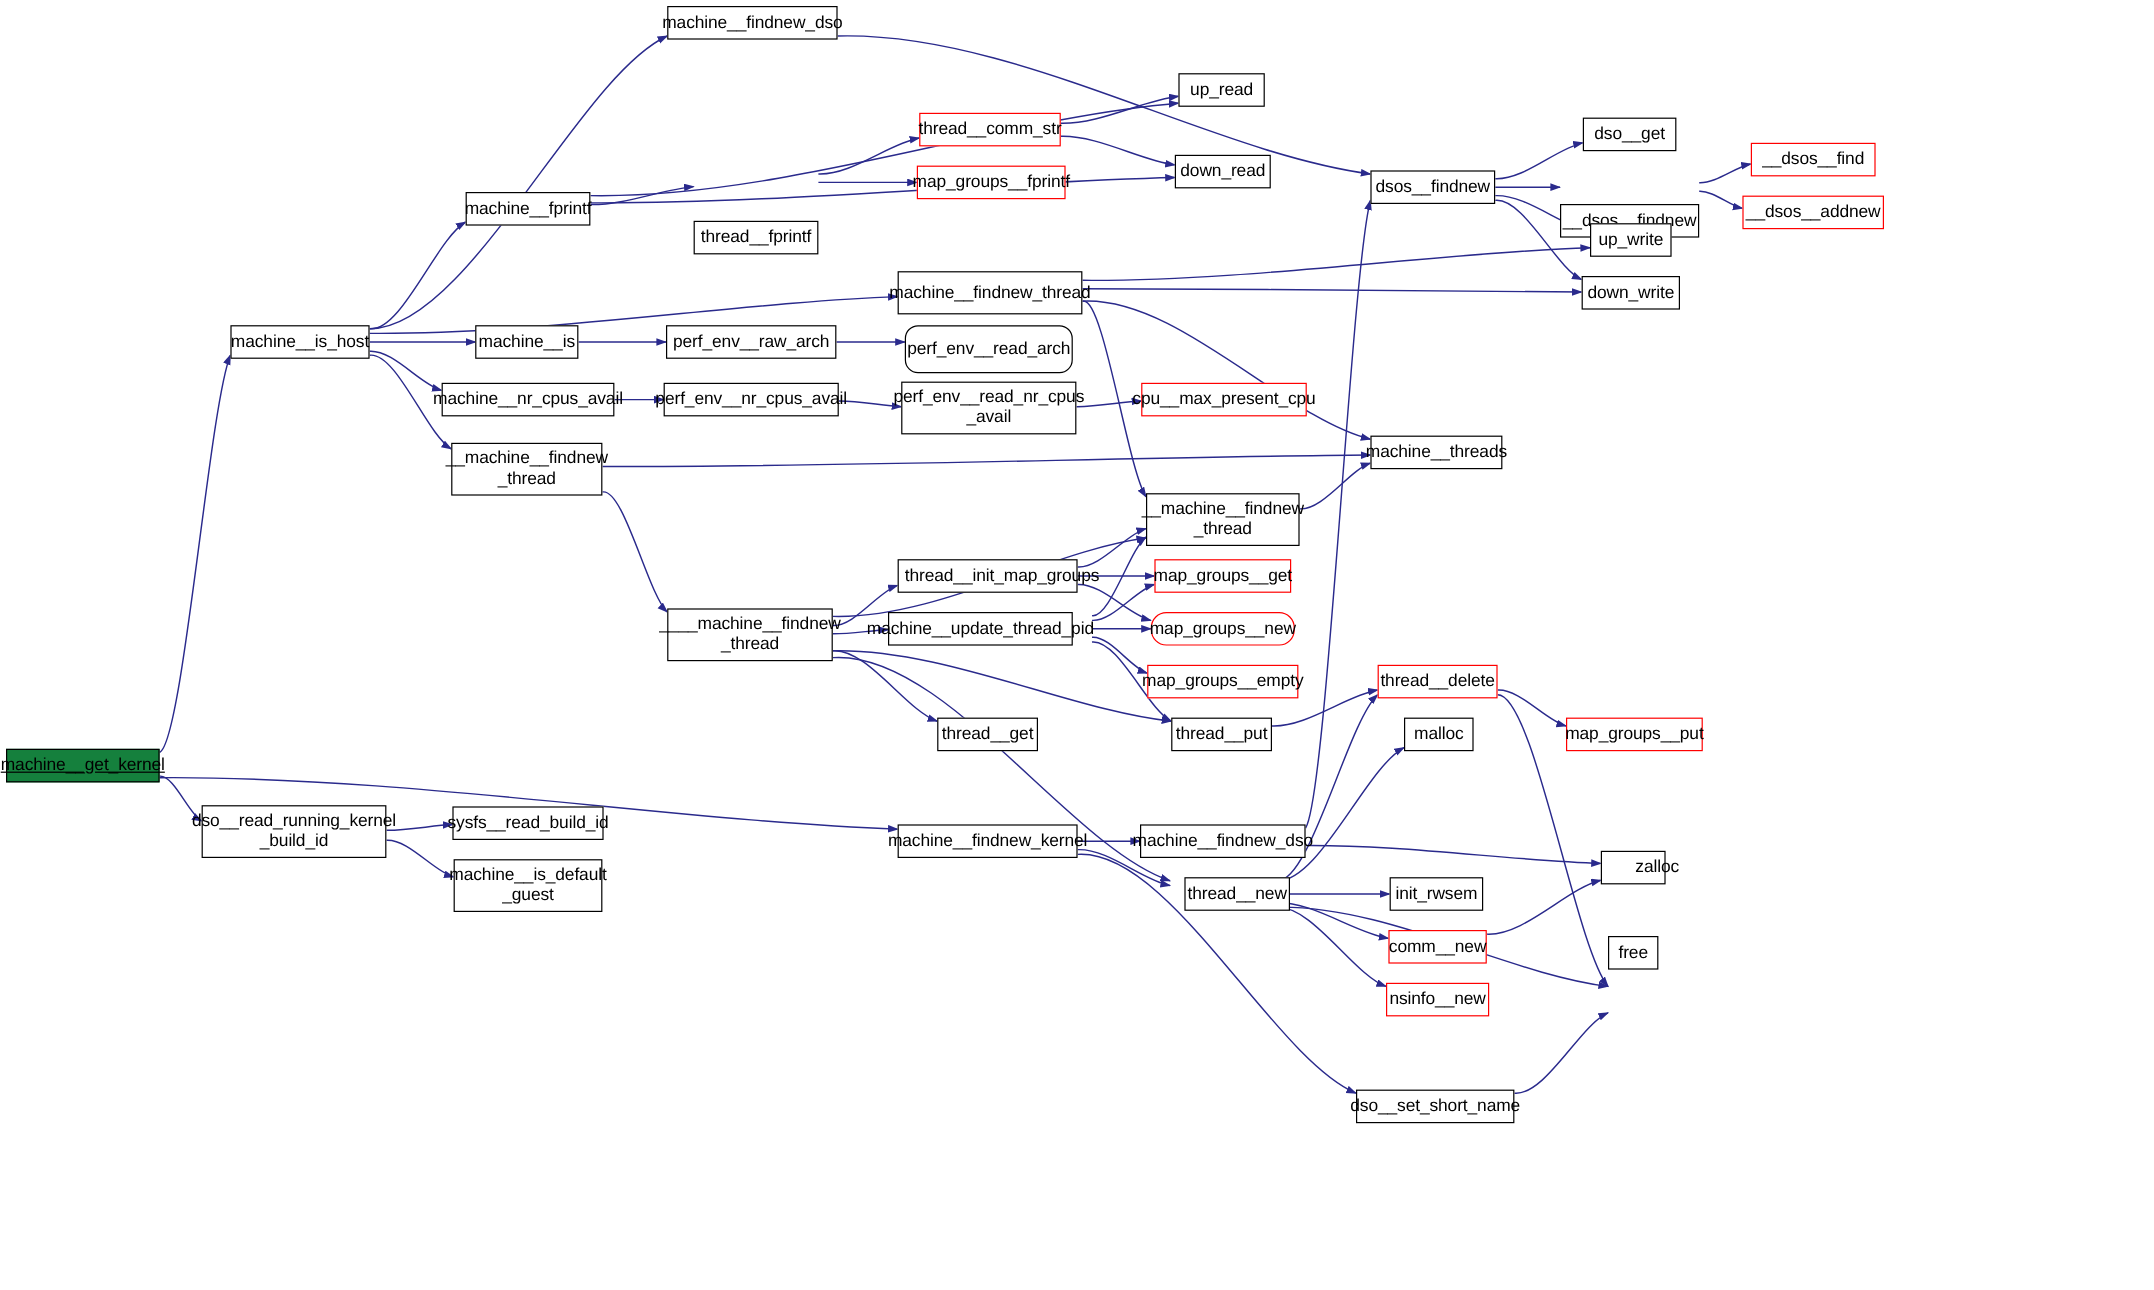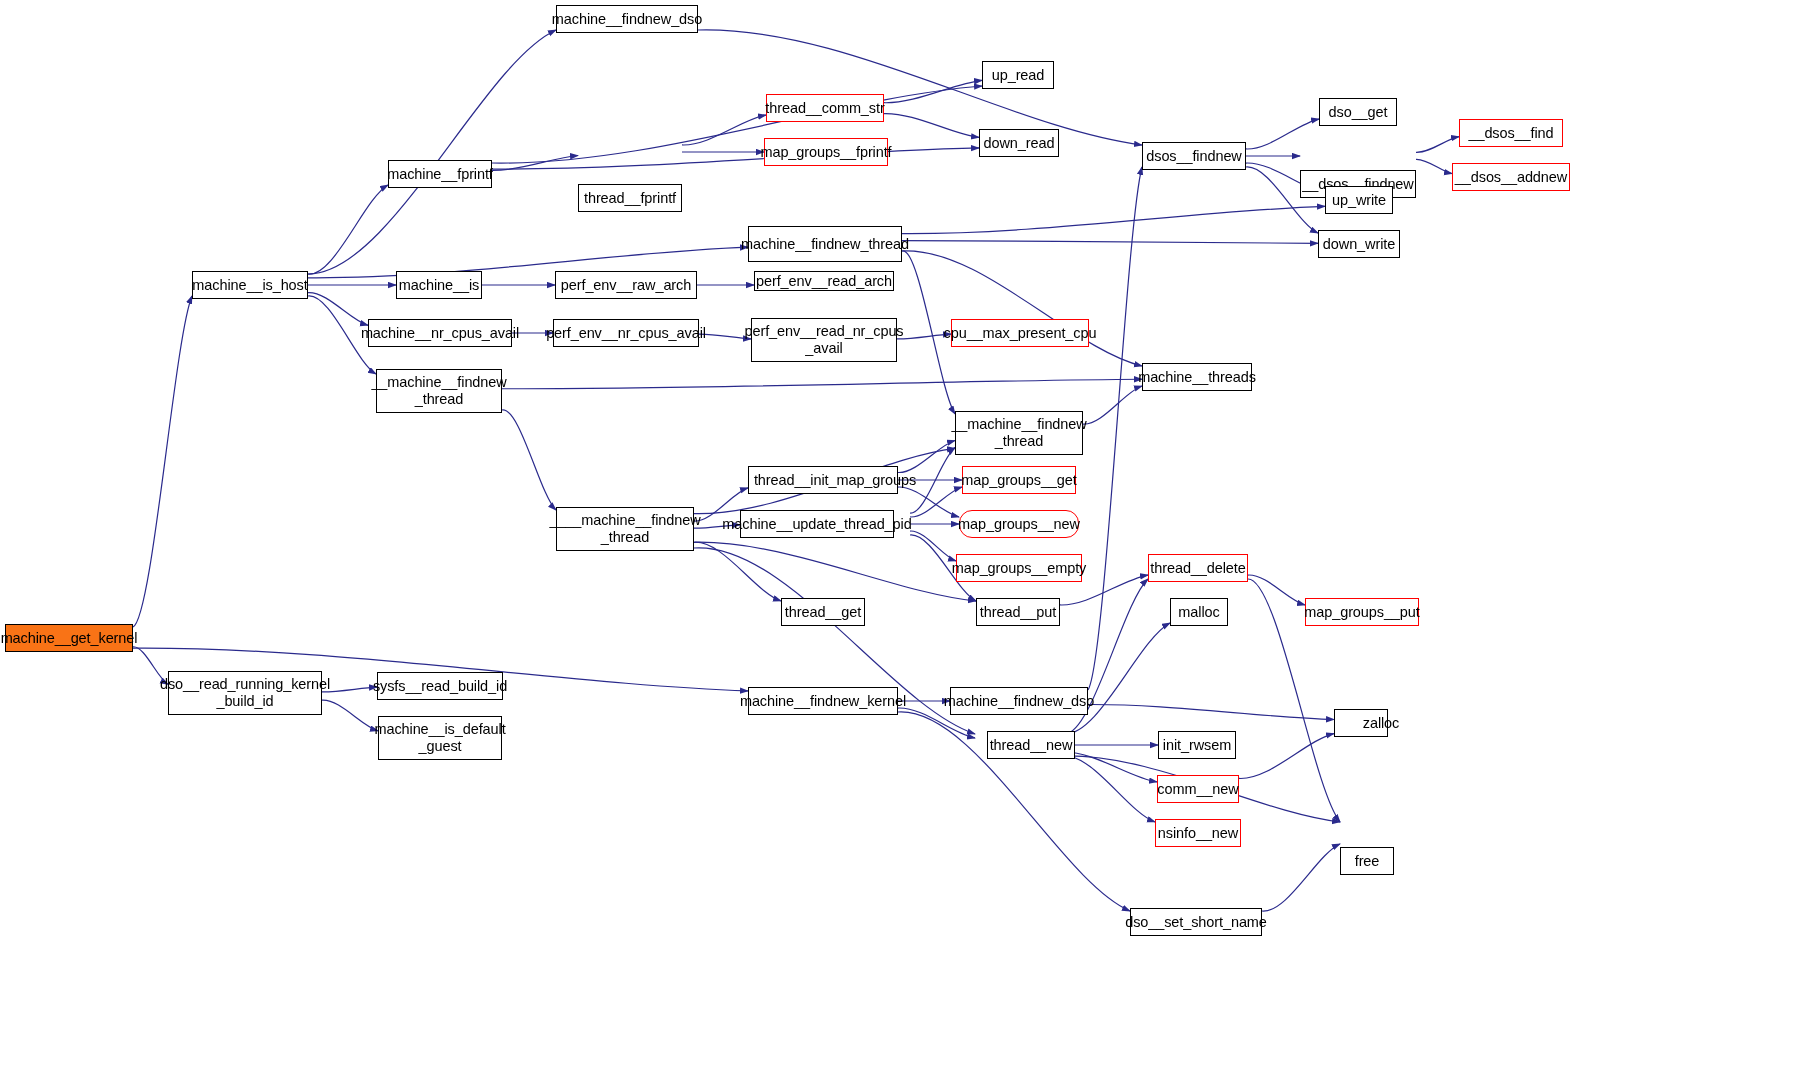--- a/index.html
+++ b/index.html
@@ -150,7 +150,7 @@
       <div class="node" style="left: 192px; top: 271px; width: 116px; height: 28px;"><span class="node-label">machine__is_host</span></div>
       <div class="node" style="left: 396px; top: 271px; width: 86px; height: 28px;"><span class="node-label">machine__is</span></div>
       <div class="node" style="left: 555px; top: 271px; width: 142px; height: 28px;"><span class="node-label">perf_env__raw_arch</span></div>
-      <div class="node" style="left: 754px; top: 271px; width: 140px; height: 20px;"><span class="node-label">perf_env__read_arch</span></div>
+      <div class="node" style="left: 754px; top: 271px; width: 140px; height: 40px; border-radius: 11px;"><span class="node-label">perf_env__read_arch</span></div>
       <div class="node" style="left: 368px; top: 319px; width: 144px; height: 28px;"><span class="node-label">machine__nr_cpus_avail</span></div>
       <div class="node" style="left: 553px; top: 319px; width: 146px; height: 28px;"><span class="node-label">perf_env__nr_cpus_avail</span></div>
       <div class="node" style="left: 751px; top: 318px; width: 146px; height: 44px;"><span class="node-label">perf_env__read_nr_cpus

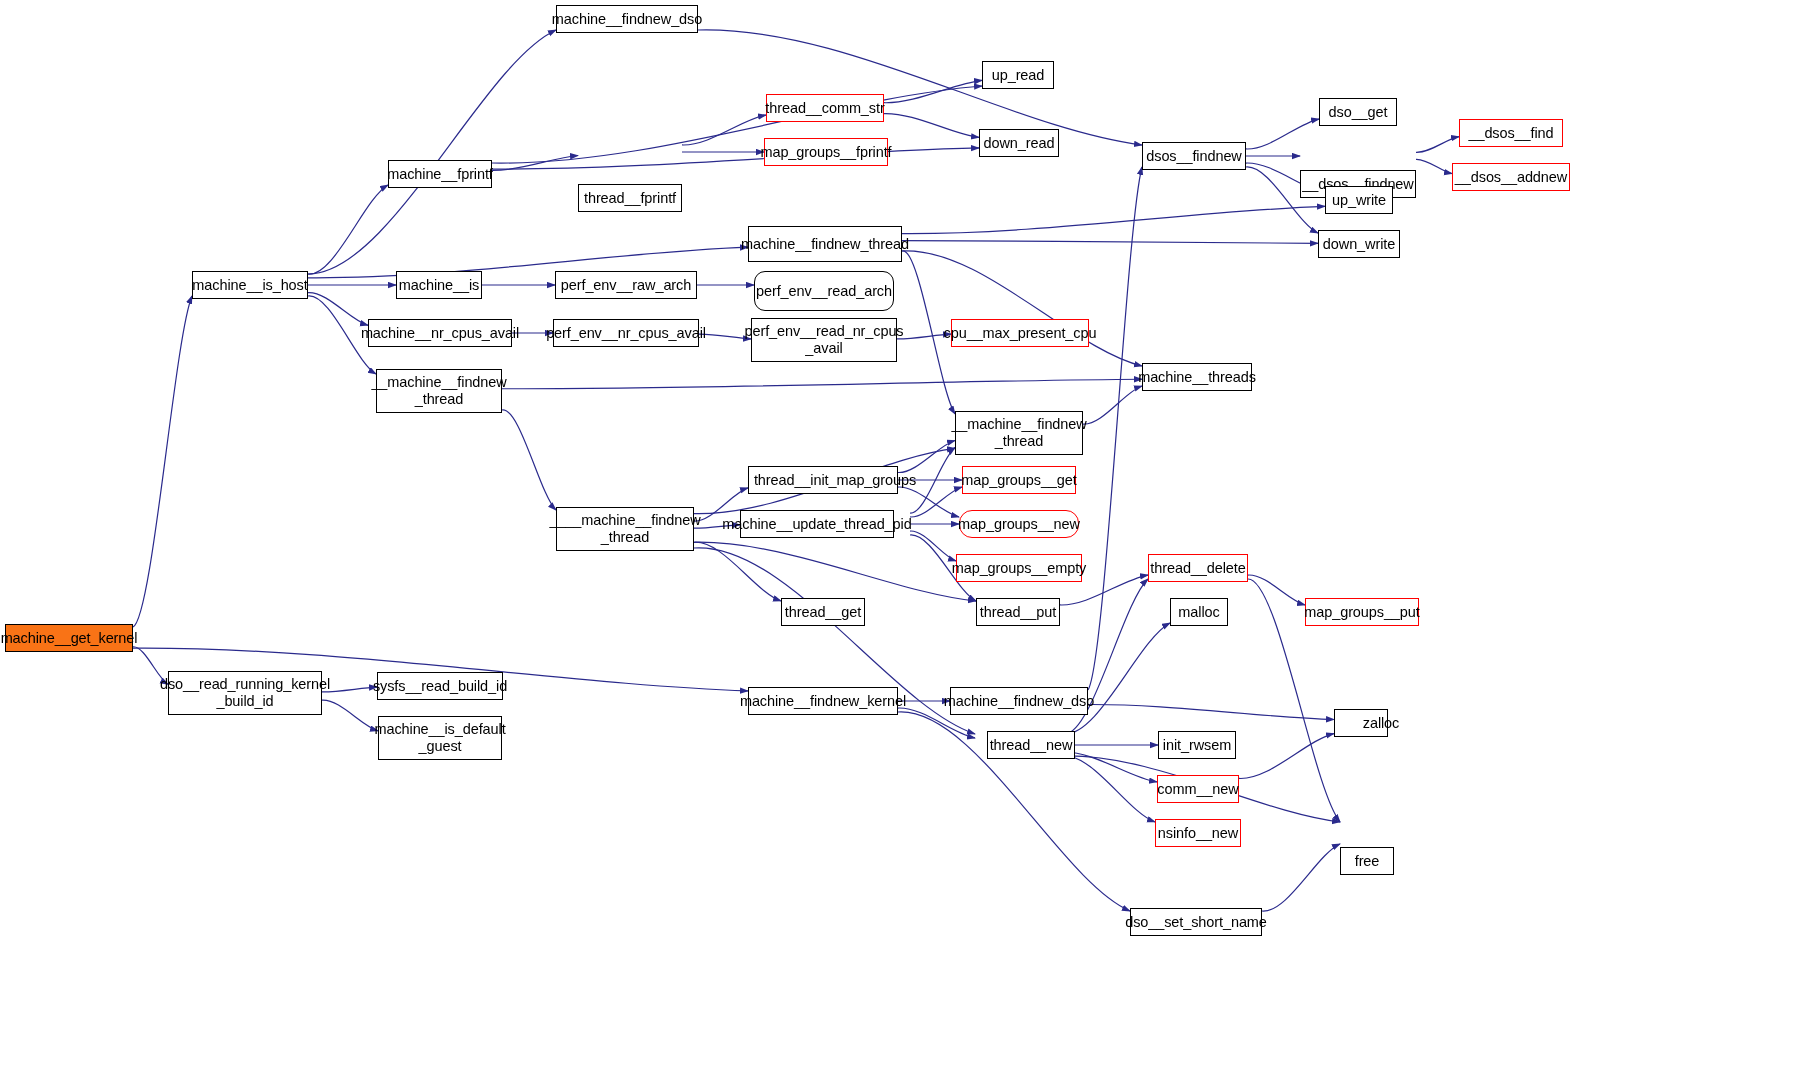--- a/index.html
+++ b/index.html
@@ -43,8 +43,9 @@
     border-color: #ff0000;
   }
   .node.root {
-    background: #f97316;
+    background: #15803d;
     border-color: #000000;
+    text-decoration: underline;
   }
   .node-label {
     display: block;

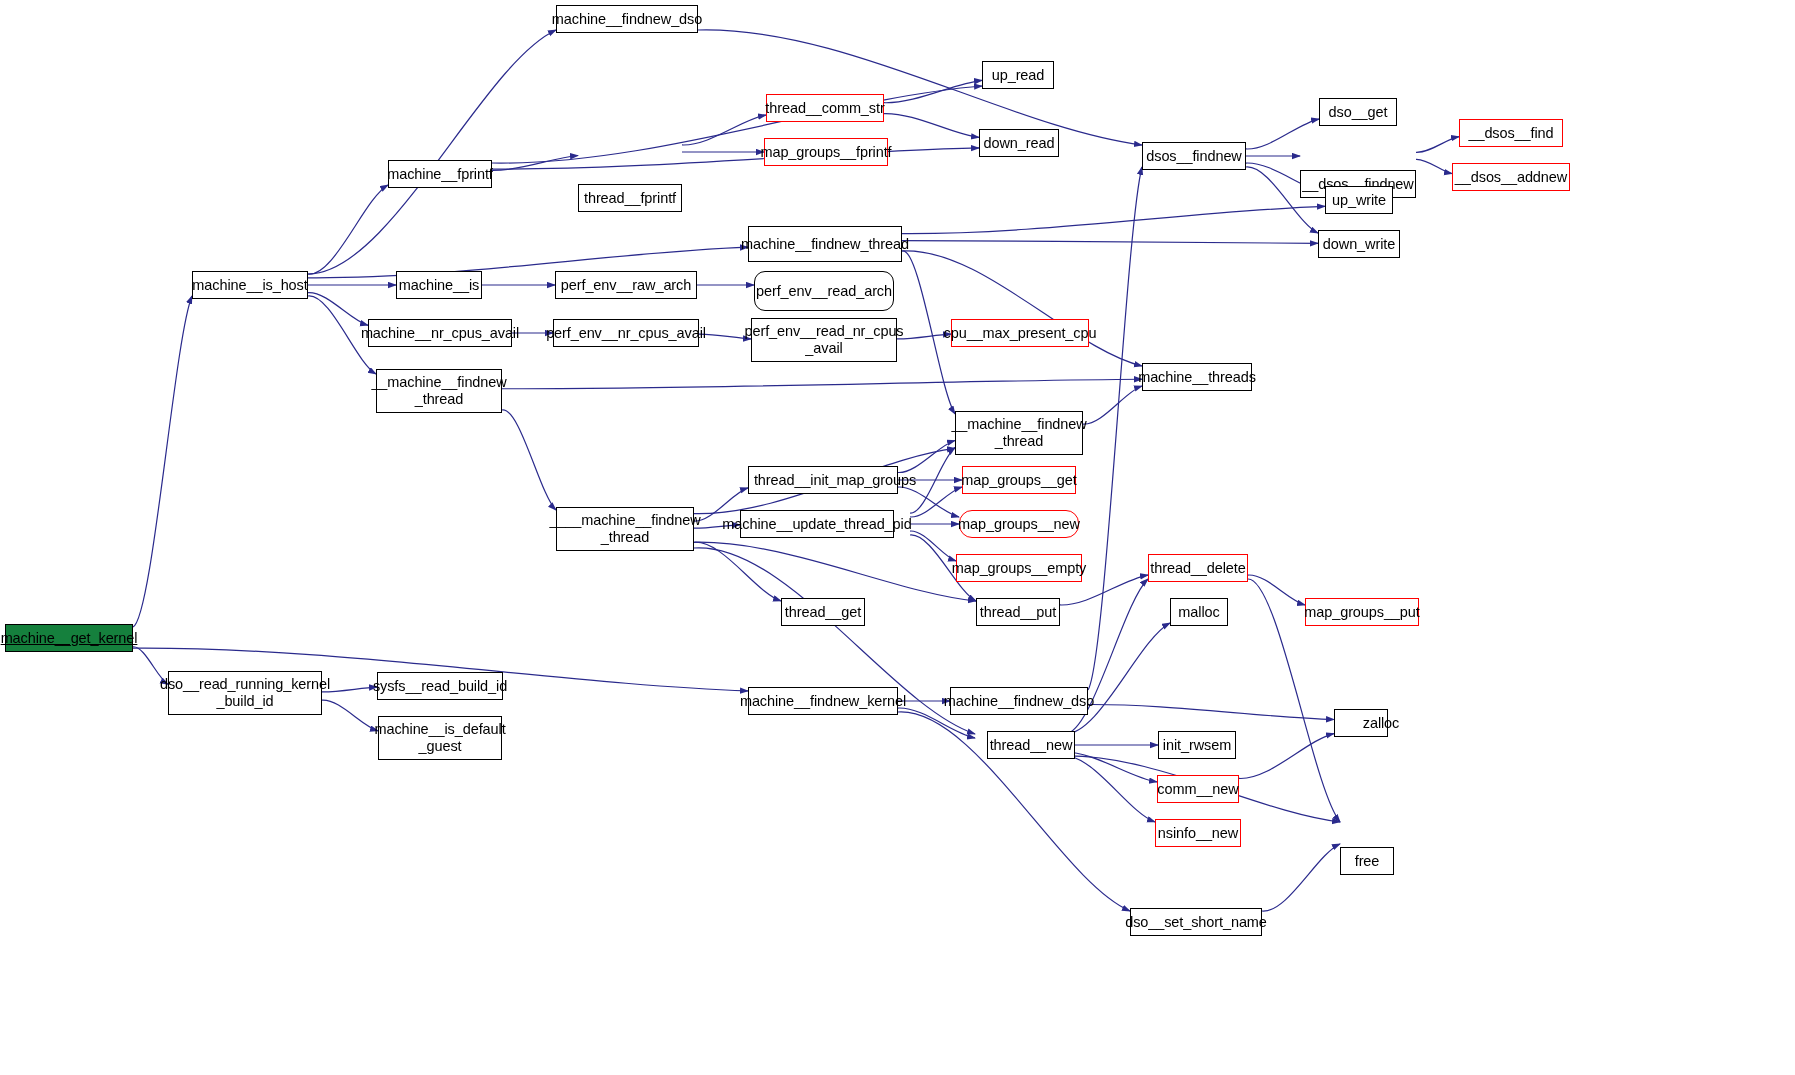--- a/index.html
+++ b/index.html
@@ -187,7 +187,7 @@
       <div class="node" style="left: 1158px; top: 731px; width: 78px; height: 28px;"><span class="node-label">init_rwsem</span></div>
       <div class="node red" style="left: 1157px; top: 775px; width: 82px; height: 28px;"><span class="node-label">comm__new</span></div>
       <div class="node red" style="left: 1155px; top: 819px; width: 86px; height: 28px;"><span class="node-label">nsinfo__new</span></div>
-      <div class="node" style="left: 1340px; top: 847px; width: 54px; height: 28px;"><span class="node-label">free</span></div>
+      <div class="node" style="left: 1340px; top: 780px; width: 42px; height: 28px;"><span class="node-label">free</span></div>
       <div class="node" style="left: 1130px; top: 908px; width: 132px; height: 28px;"><span class="node-label">dso__set_short_name</span></div>
     </div>
 </div>

